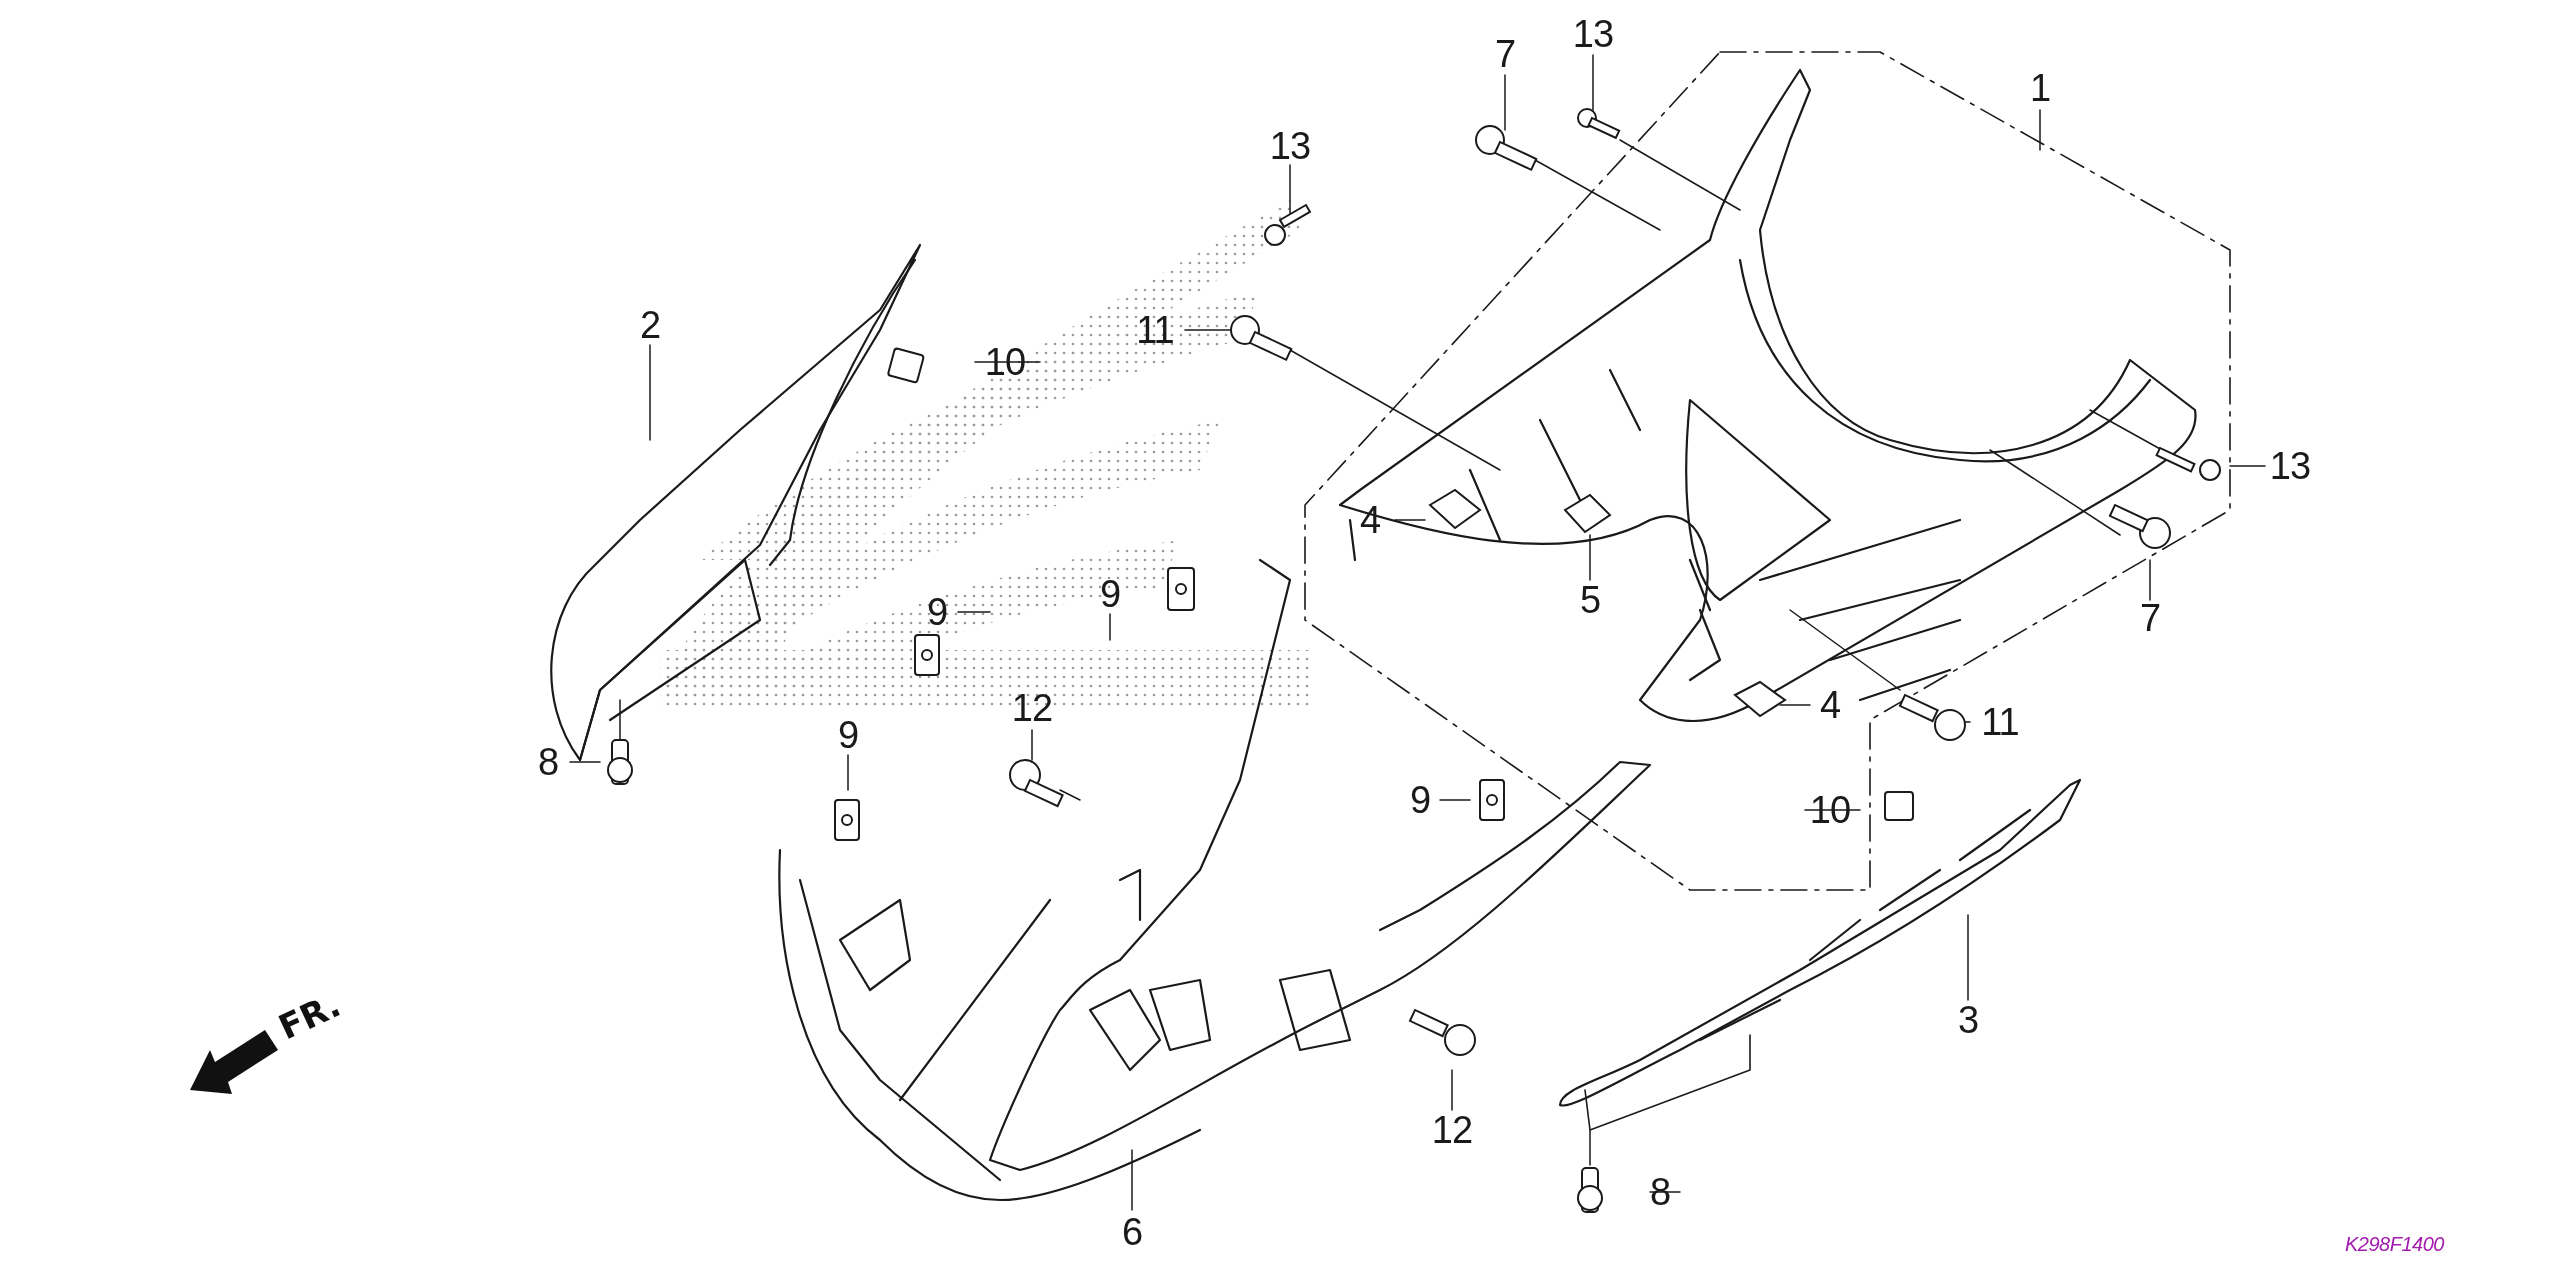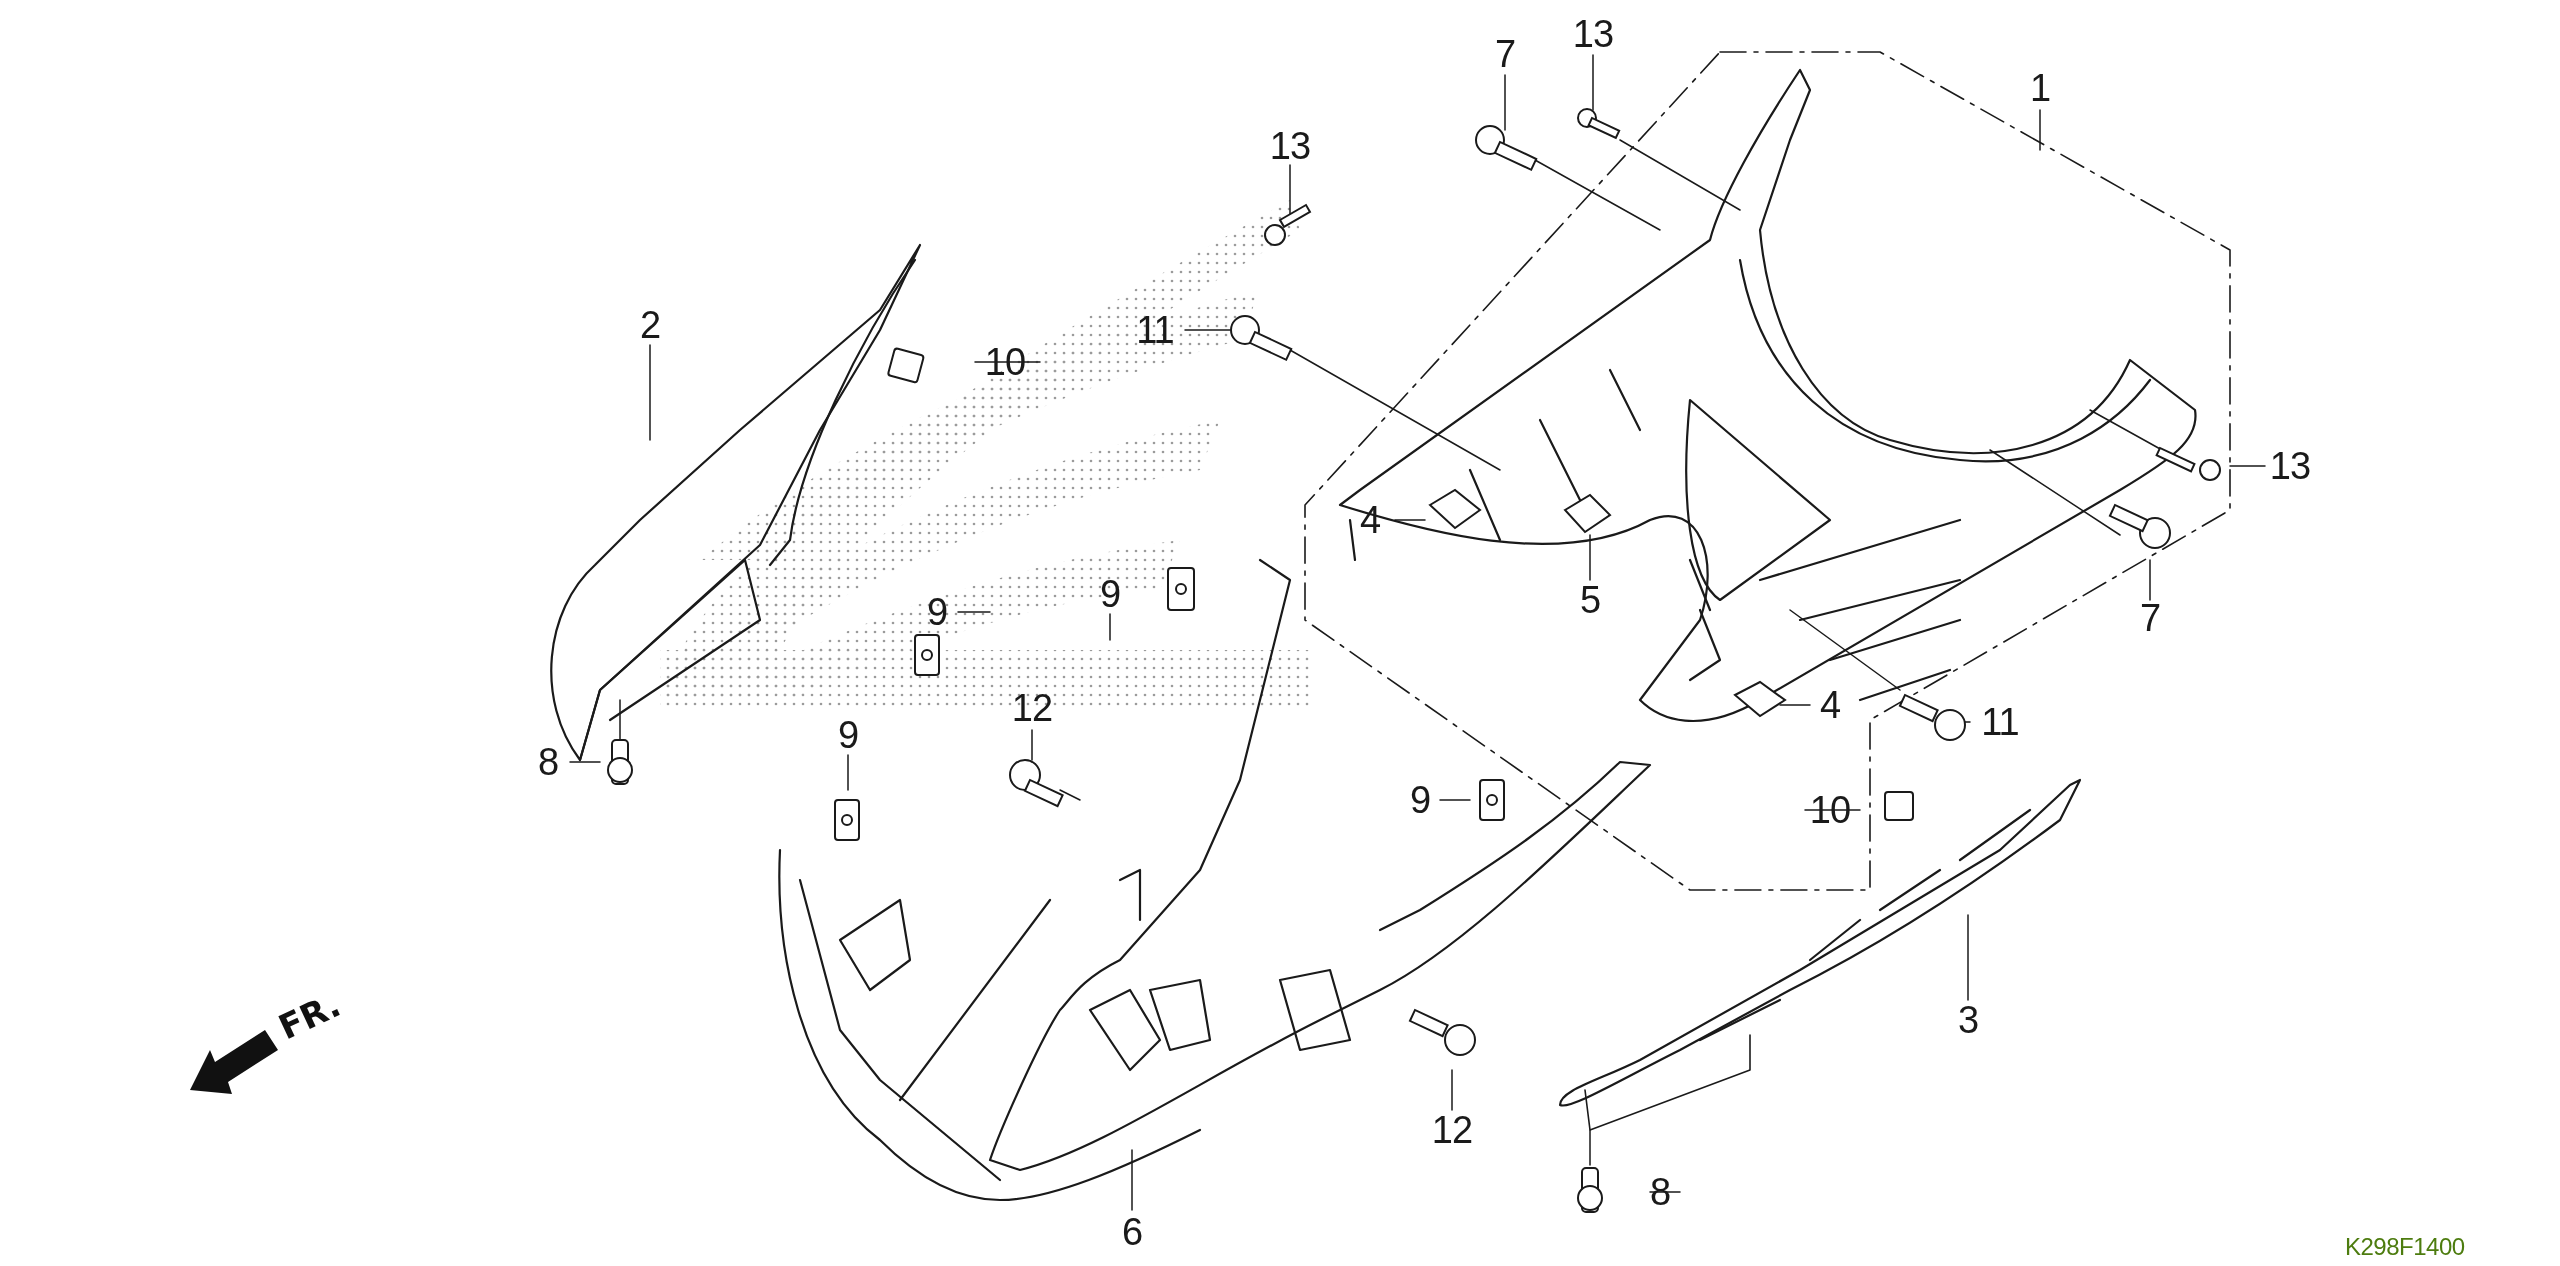--- a/index.html
+++ b/index.html
@@ -8,8 +8,8 @@
   #diagram { position:absolute; left:0; top:0; width:2560px; height:1266px; }
   .callout { position:absolute; font-family:"Liberation Sans", sans-serif; font-size:38px;
              line-height:1; color:#1a1a1a; transform:translate(-50%,-50%); letter-spacing:-1px; }
-  .code { position:absolute; left:2345px; top:1233px; font-size:24px; color:#4d7c0f;
-          font-family:"Liberation Sans", sans-serif; letter-spacing:-0.5px; }
+  .code { position:absolute; left:2345px; top:1233px; font-size:20px; color:#a21caf;
+          font-family:"Liberation Sans", sans-serif; letter-spacing:-0.5px;font-style:italic; }
   .fr-label { font-family:"DejaVu Sans", sans-serif; font-weight:bold; }
 </style>
 </head>

